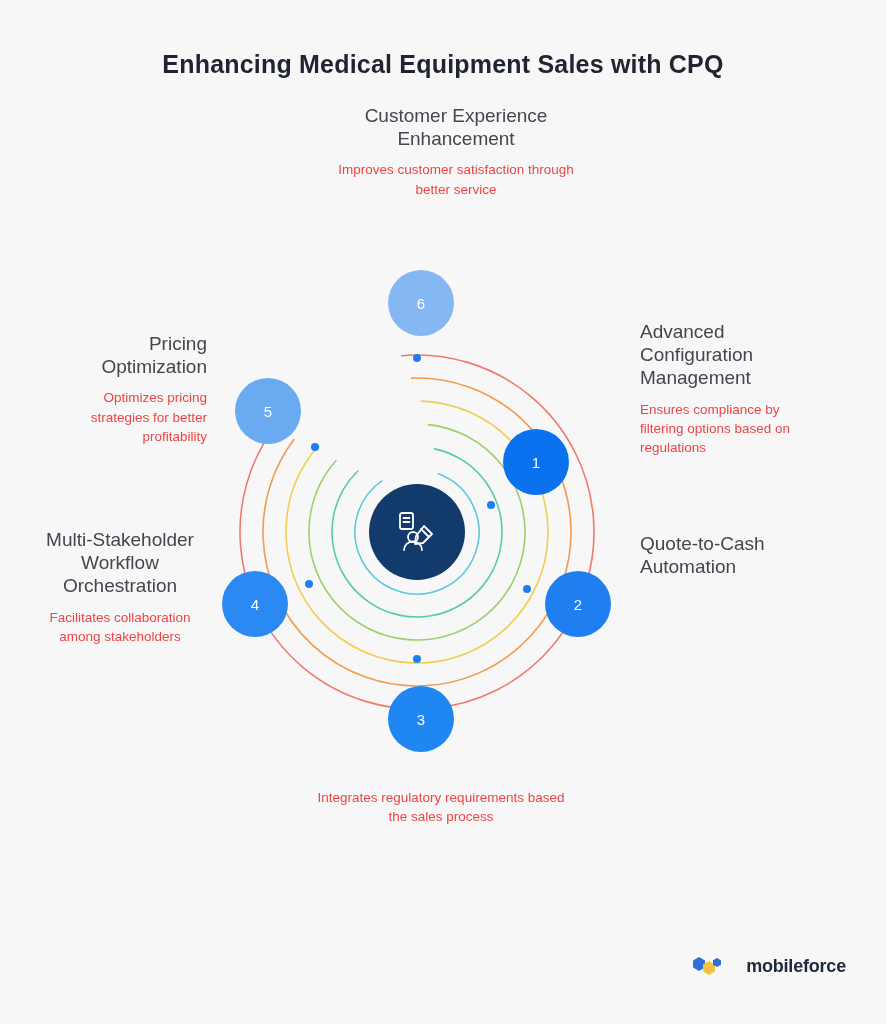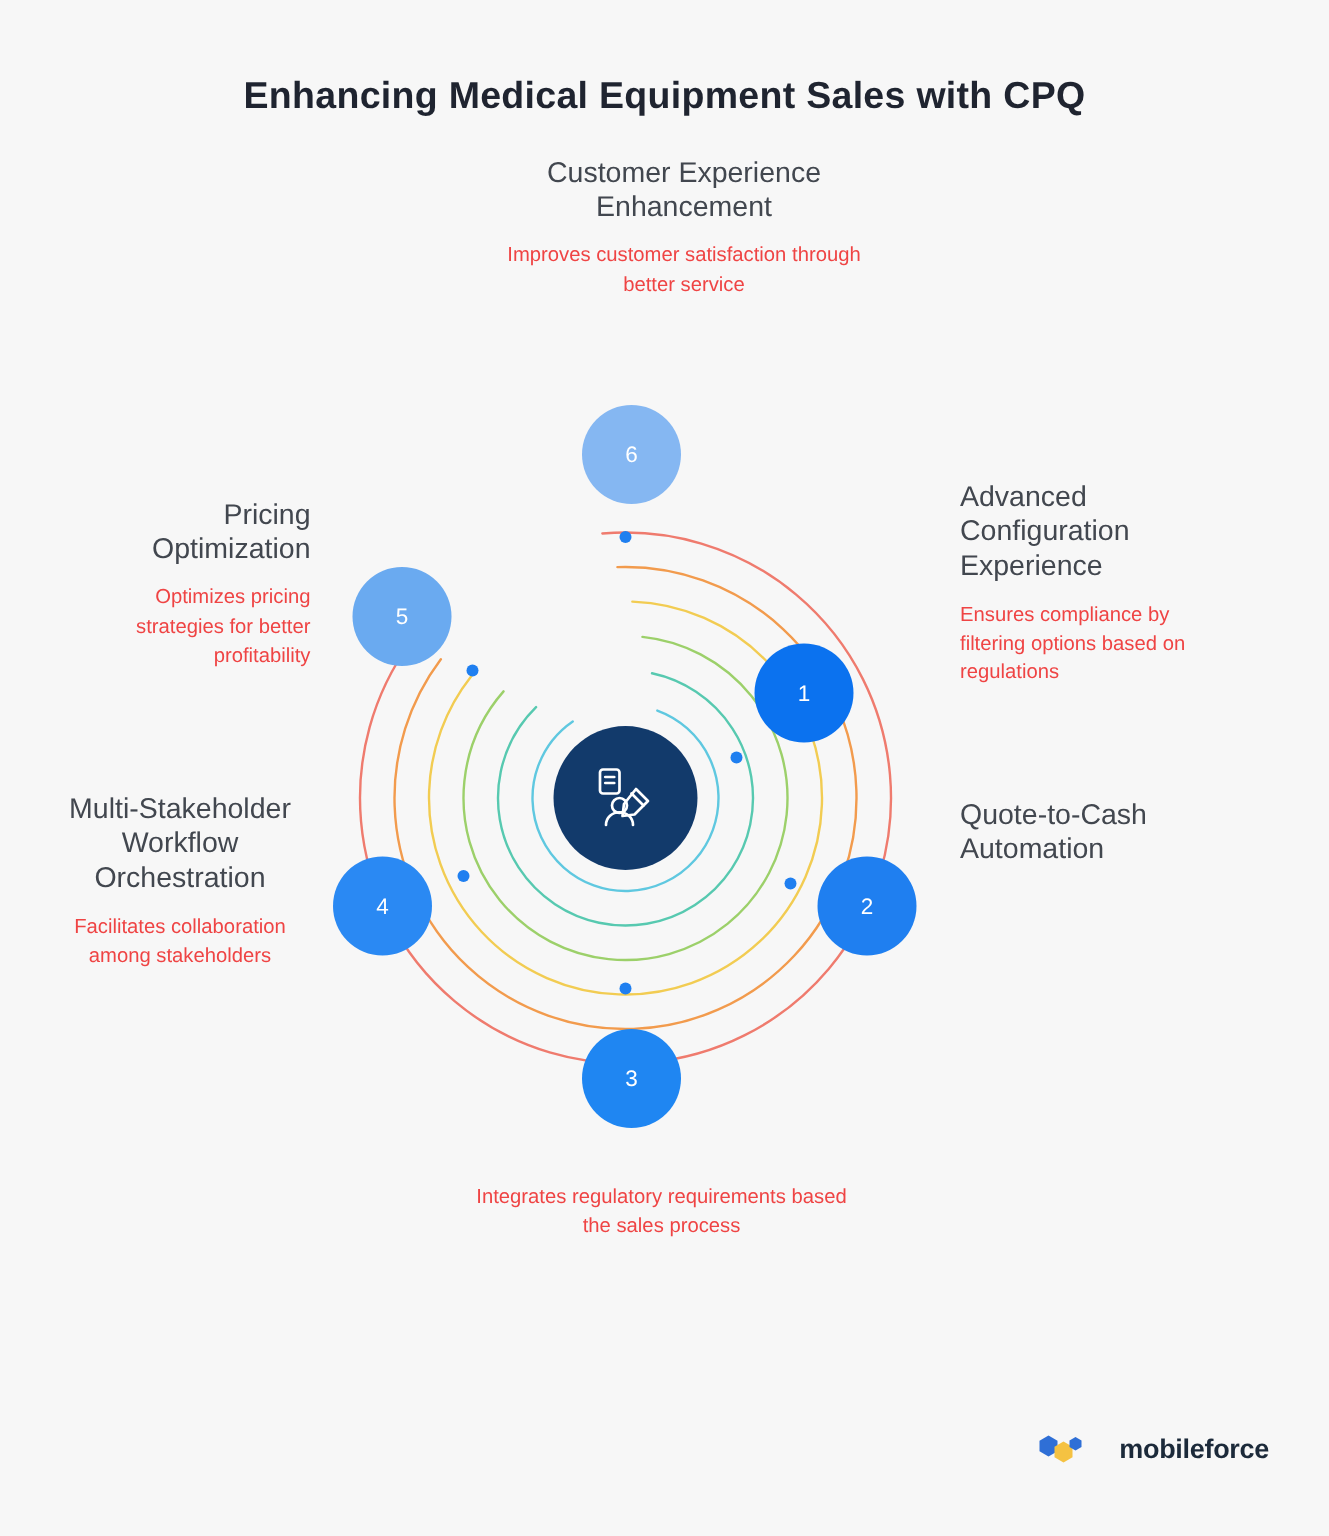--- a/index.html
+++ b/index.html
@@ -149,7 +149,7 @@
   </div>
 
   <div class="label lbl-adv align-left">
-    <h3>Advanced Configuration Experience</h3>
+    <h3>Advanced Configuration Management</h3>
     <p>Ensures compliance by filtering options based on regulations</p>
   </div>
 

